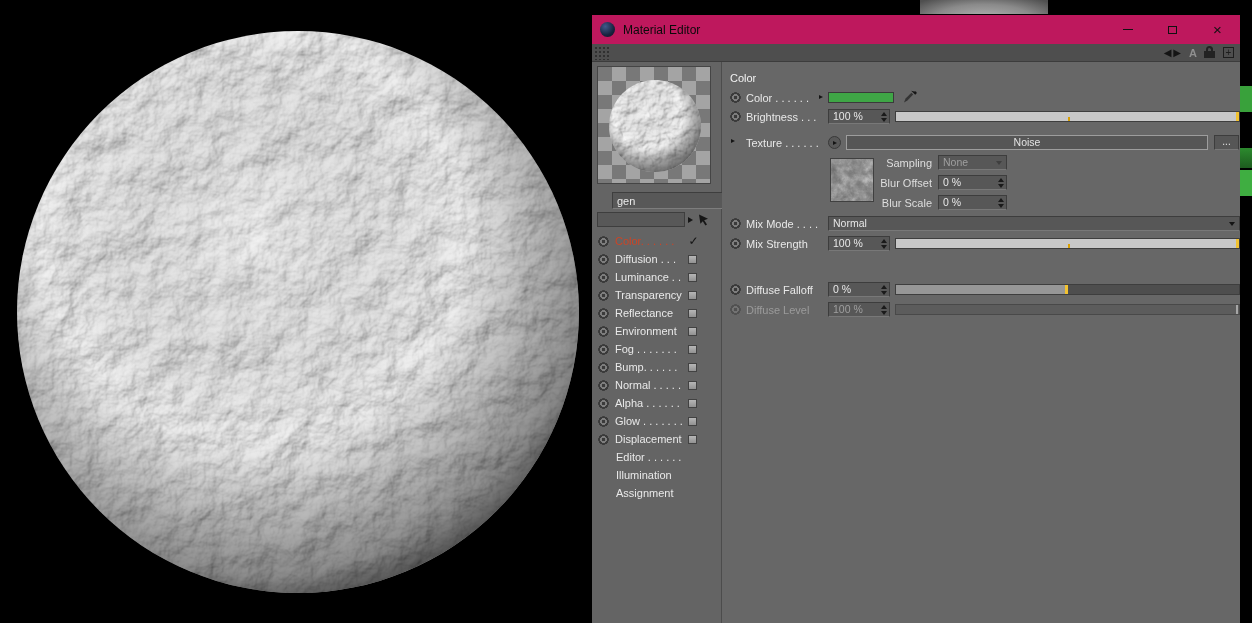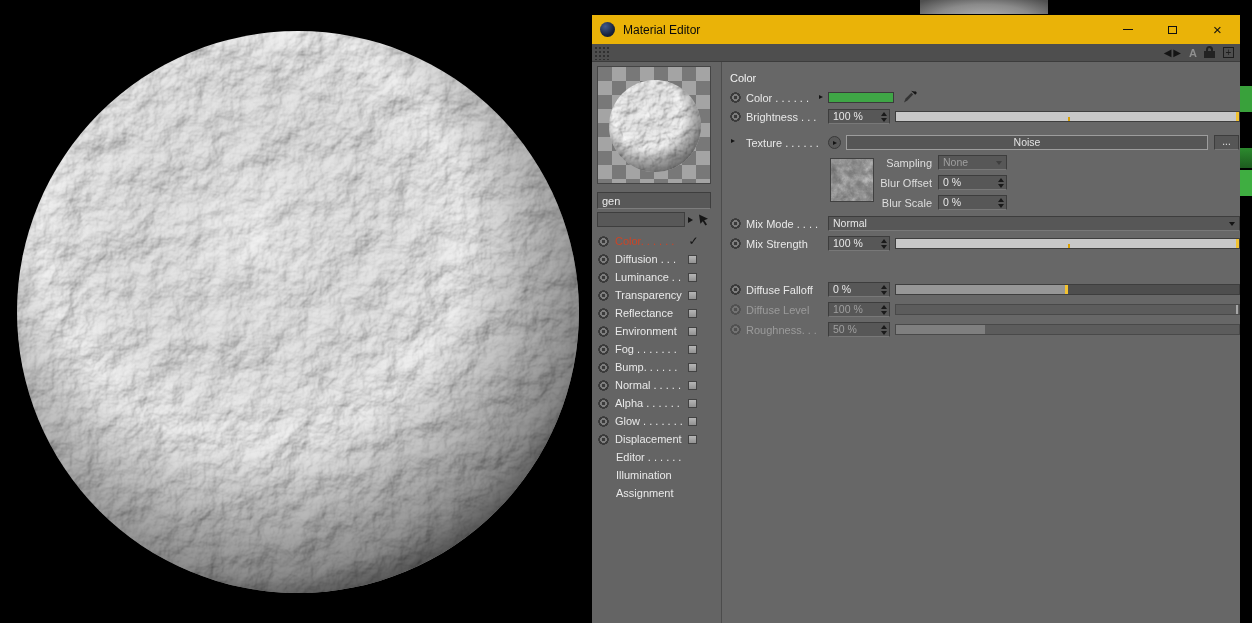--- a/index.html
+++ b/index.html
@@ -17,7 +17,7 @@
 
   
   .window{position:absolute;left:592px;top:15px;width:648px;height:608px;background:#656565;}
-  .titlebar{position:absolute;left:0;top:0;width:100%;height:29px;background:#eab308;display:flex;align-items:center;}
+  .titlebar{position:absolute;left:0;top:0;width:100%;height:29px;background:#be185d;display:flex;align-items:center;}
   .app-logo{width:15px;height:15px;border-radius:50%;margin-left:8px;flex:none;
     background:radial-gradient(circle at 35% 30%, #41598a, #17233f 60%, #0a111f);}
   .title-text{font-size:12px;color:#0a0a0a;margin-left:8px;flex:1;white-space:nowrap;}

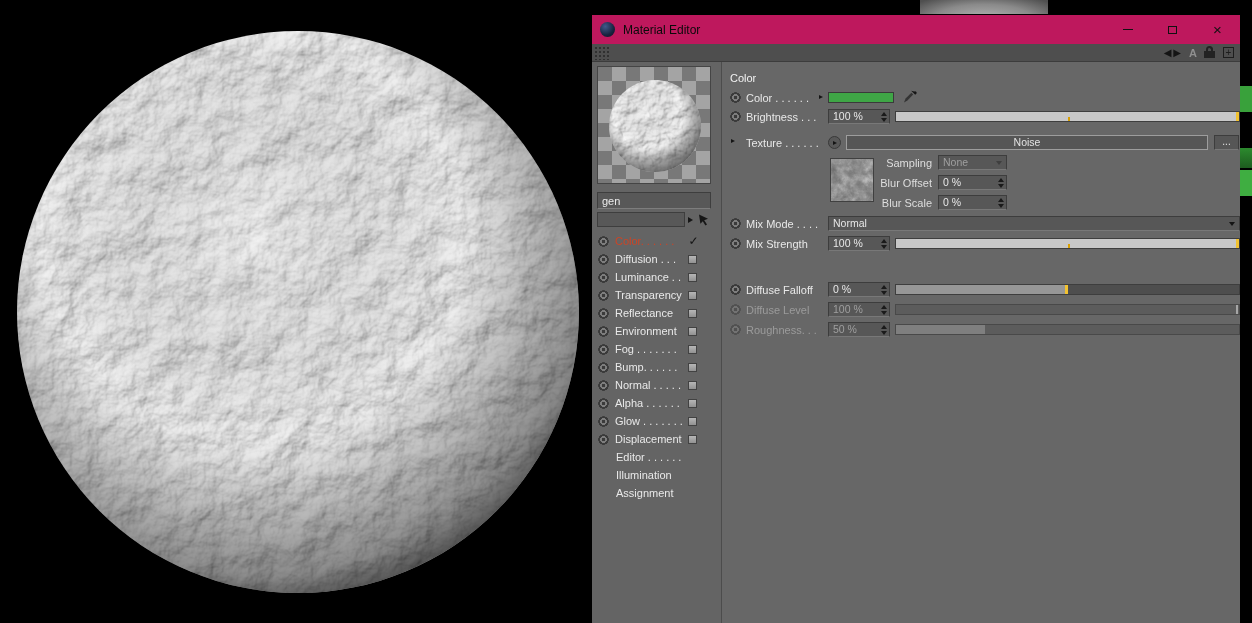--- a/index.html
+++ b/index.html
@@ -47,7 +47,7 @@
   .preview-box{position:absolute;left:5px;top:4px;width:114px;height:118px;border:1px solid #454545;
     background:conic-gradient(#a4a4a4 0 90deg,#787878 90deg 180deg,#a4a4a4 180deg 270deg,#787878 270deg 360deg);
     background-size:28px 28px;overflow:hidden;}
-  .name-input{position:absolute;left:5px;top:130px;width:114px;height:17px;background:#585858;
+  .name-input{position:absolute;left:20px;top:130px;width:114px;height:17px;background:#585858;
     border:1px solid #3e3e3e;border-bottom-color:#7d7d7d;color:#ececec;font-size:11px;padding:1px 4px;}
   .picker-row{position:absolute;left:5px;top:150px;width:114px;height:15px;display:flex;align-items:center;}
   .mini-input{width:88px;height:15px;background:#585858;border:1px solid #3e3e3e;}

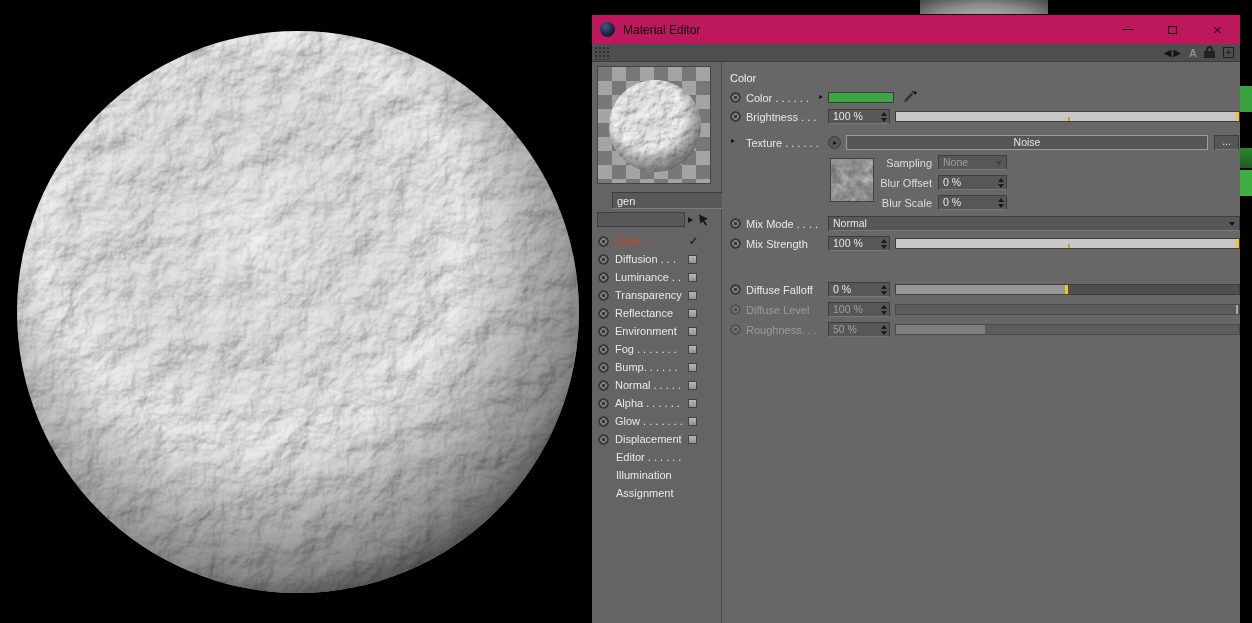--- a/index.html
+++ b/index.html
@@ -425,20 +425,6 @@
           </div>
         </div>
 
-        <div class="prow disabled" style="top:260px;">
-          <span class="ring r-ring"></span>
-          <span class="r-label">Roughness. . .</span>
-          <div class="spin dis" style="left:106px;top:0;width:62px;">
-            <span class="spin-text">50 %</span>
-            <span class="stepper">
-                <i class="st-up"></i>
-                <i class="st-dn"></i>
-              </span>
-          </div>
-          <div class="slider dis">
-            <div class="sl-fill fill-dim" style="width: 26%;"></div>
-          </div>
-        </div>
 
       </div>
     </div>

